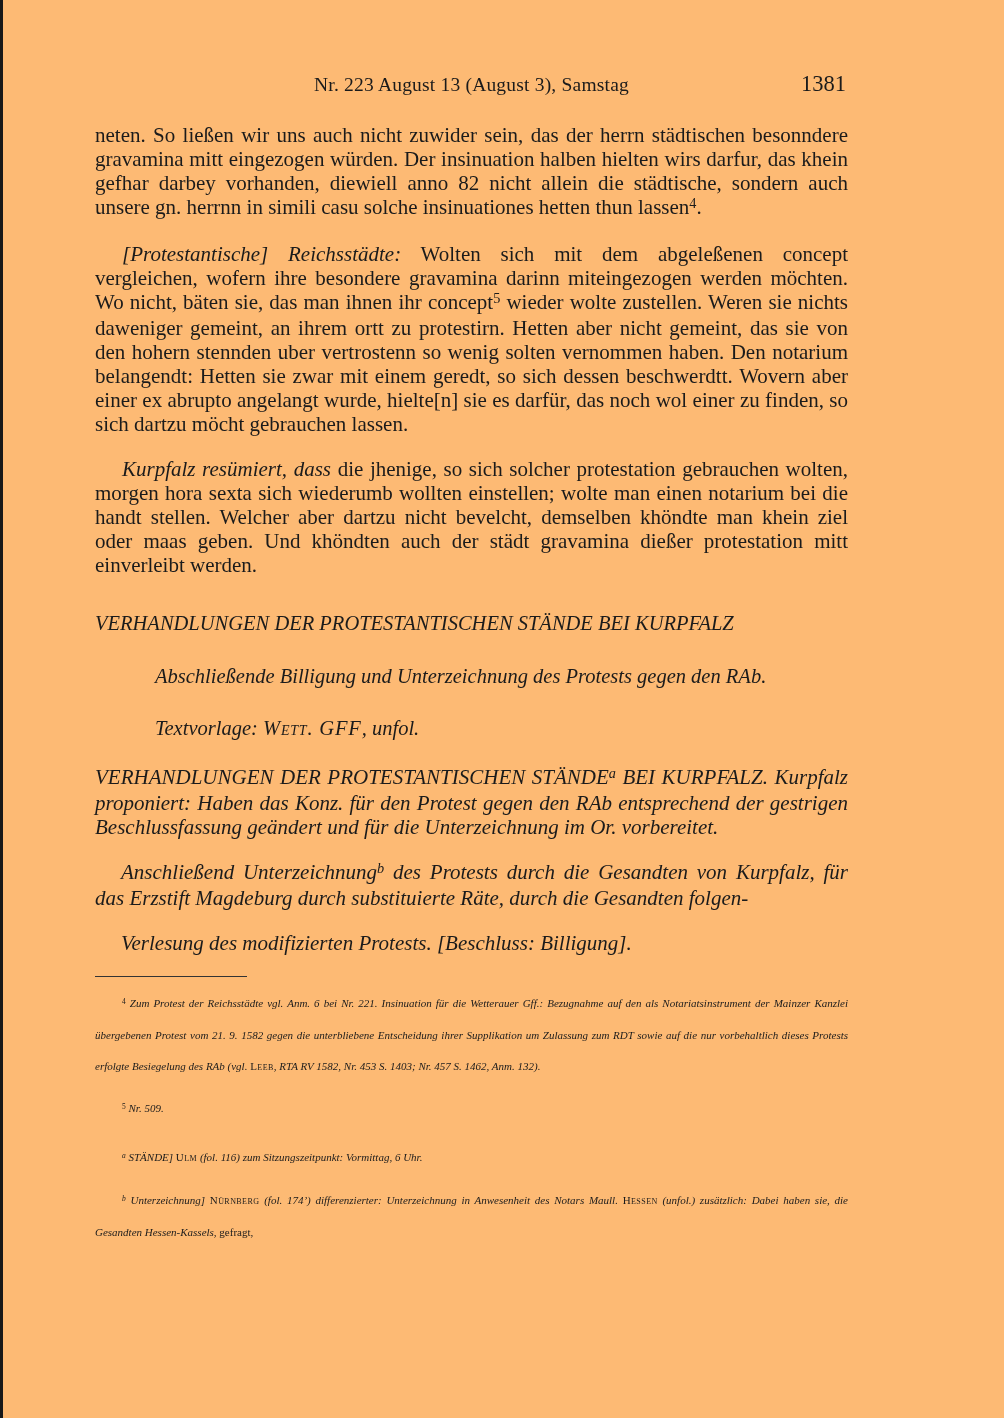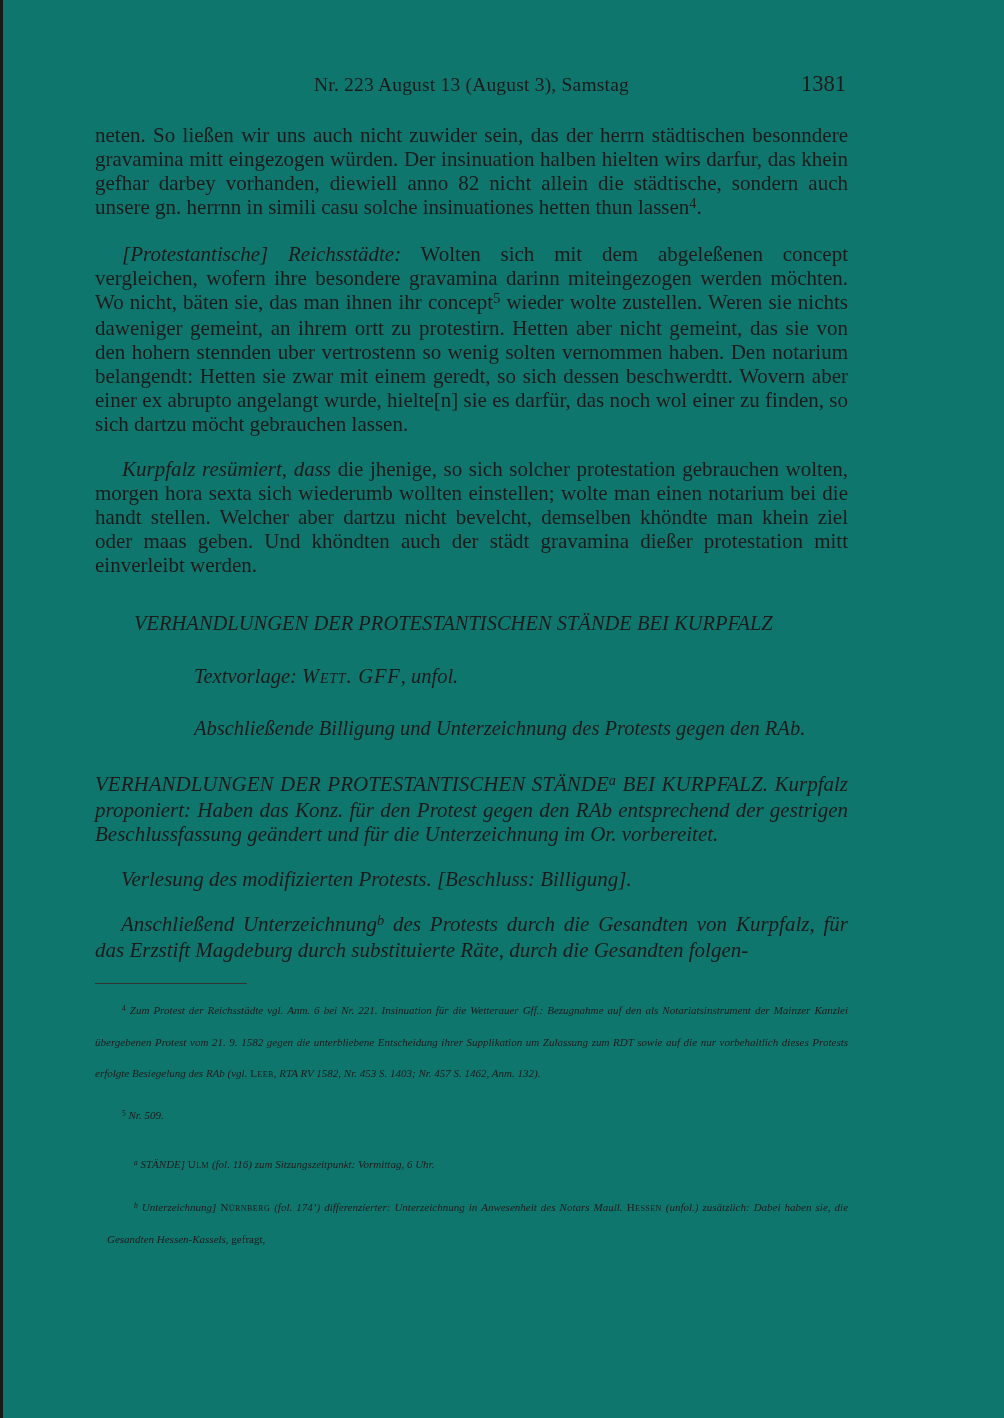--- a/index.html
+++ b/index.html
@@ -9,7 +9,7 @@
     width: 1004px;
     height: 1418px;
     margin: 0 auto;
-    background: #0f766e;
+    background: #fdba74;
     color: #1b1b1b;
     font-family: "Liberation Serif", serif;
     overflow: hidden;

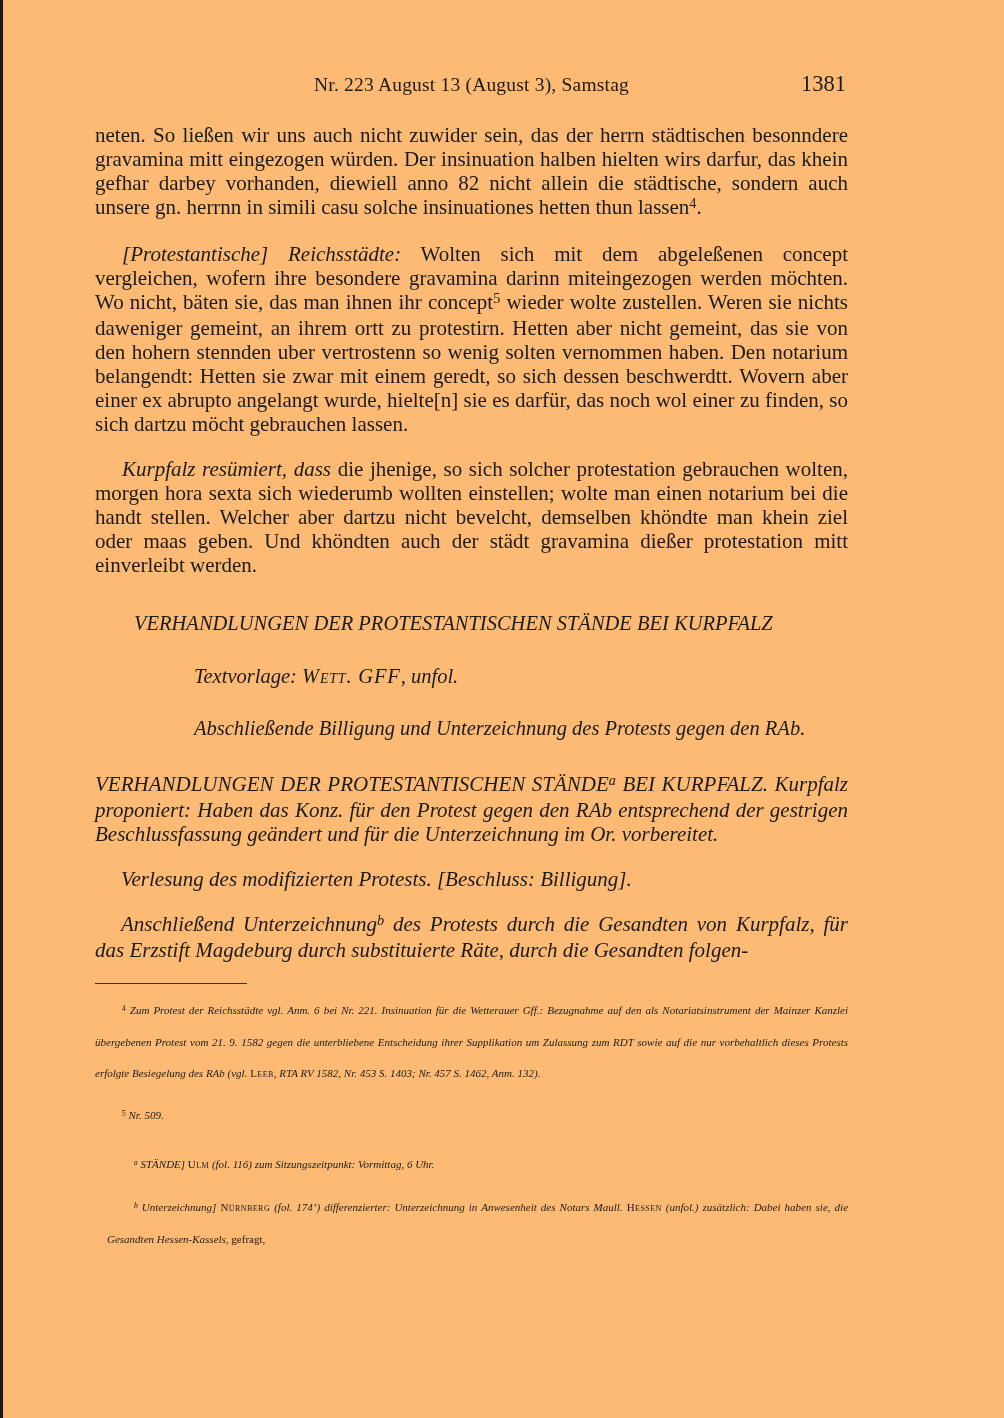--- a/index.html
+++ b/index.html
@@ -30,7 +30,7 @@
   .entry-head { margin-top: 38px; font-size: 21.5px; font-weight: 700; }
   .entry-head .num { display: inline-block; margin-right: 30px; }
 
-  .doc-head { margin-top: 30px; margin-left: 39px; }
+  .doc-head { margin-top: 30px; }
   .doc-title { font-style: italic; font-size: 20.5px; line-height: 32px; }
   .doc-meta { font-style: italic; font-size: 20.5px; line-height: 32px; padding-left: 60px; }
 

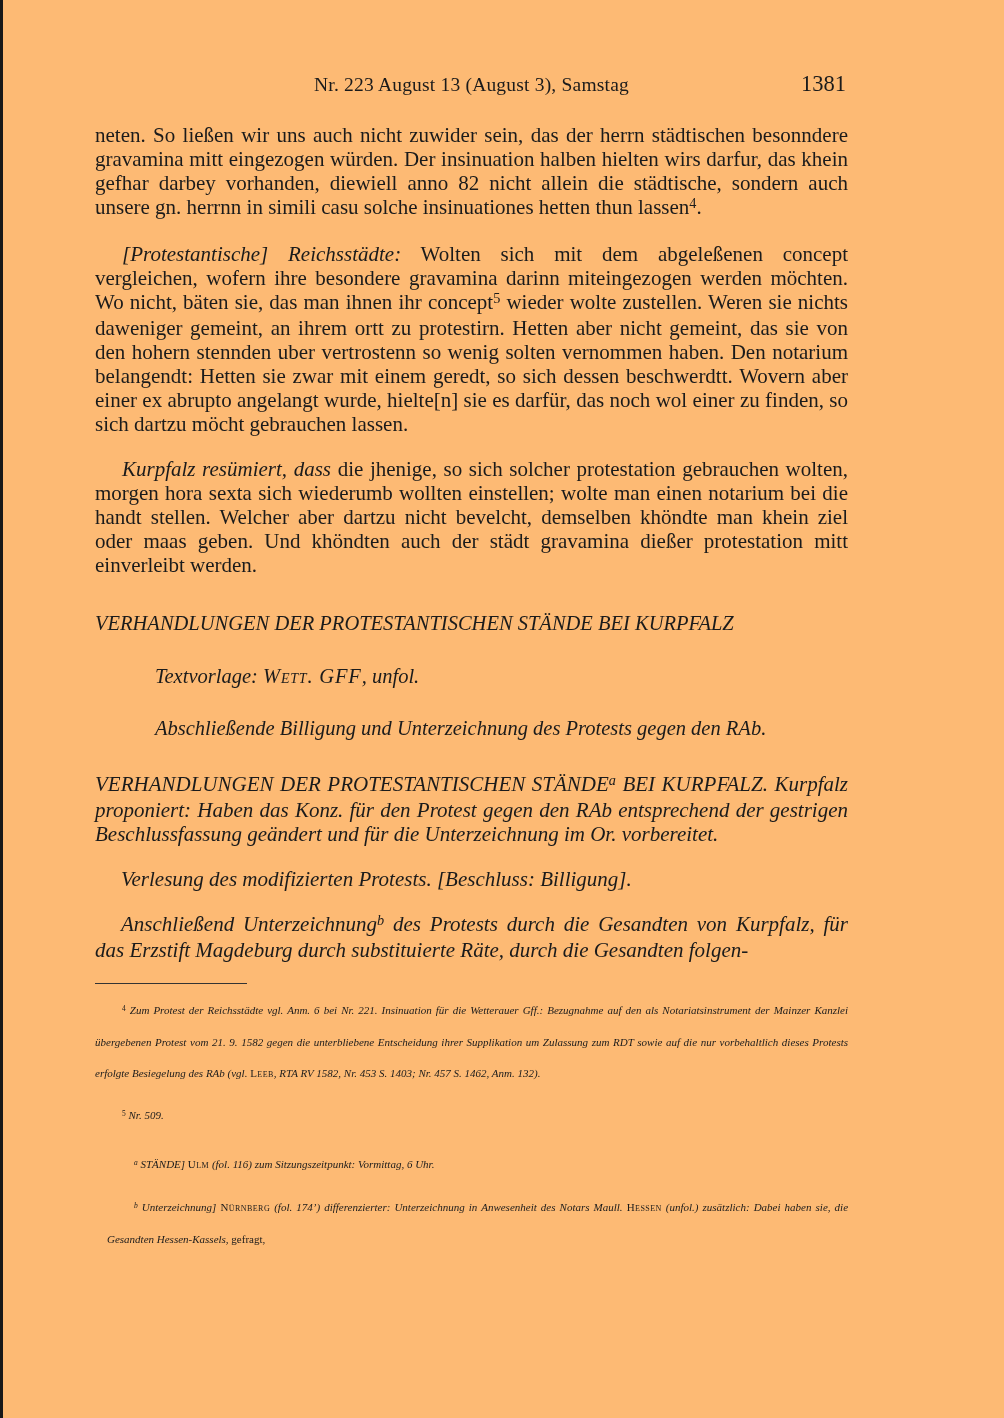--- a/index.html
+++ b/index.html
@@ -73,8 +73,8 @@
 
     <div class="doc-head">
       <p class="doc-title">VERHANDLUNGEN DER PROTESTANTISCHEN STÄNDE BEI KURPFALZ</p>
+      <p class="doc-meta">Abschließende Billigung und Unterzeichnung des Protests gegen den RAb.</p>
       <p class="doc-meta"><span class="seg-i">Textvorlage: </span><span class="seg-isc">Wett. GFF</span><span class="seg-i">, unfol.</span></p>
-      <p class="doc-meta">Abschließende Billigung und Unterzeichnung des Protests gegen den RAb.</p>
     </div>
 
     <section class="summary-block">

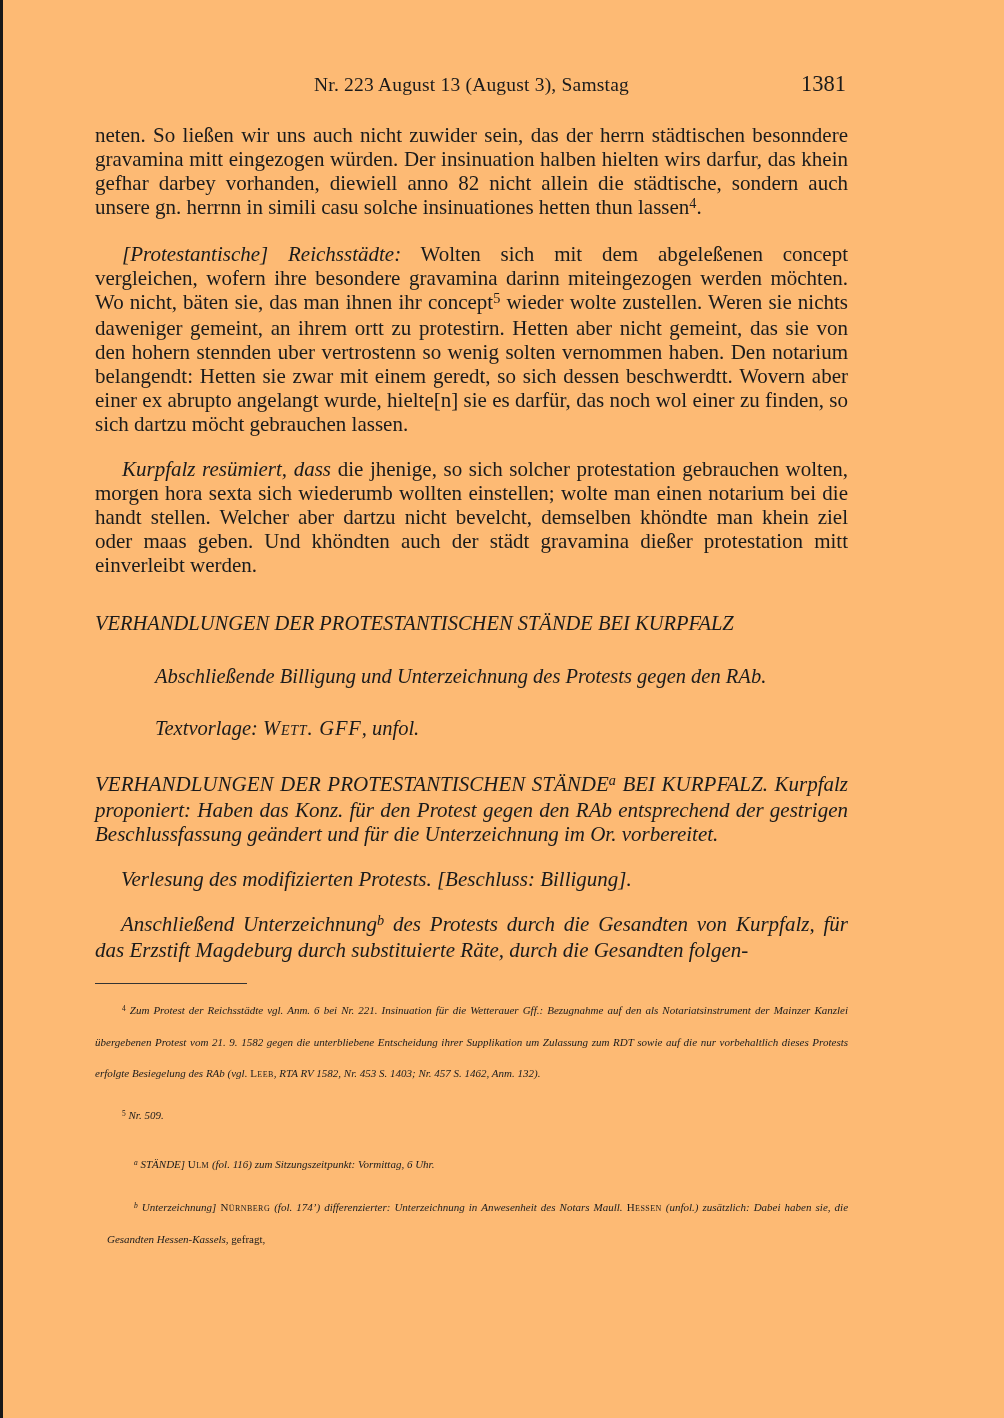--- a/index.html
+++ b/index.html
@@ -34,7 +34,7 @@
   .doc-title { font-style: italic; font-size: 20.5px; line-height: 32px; }
   .doc-meta { font-style: italic; font-size: 20.5px; line-height: 32px; padding-left: 60px; }
 
-  .summary-block { margin-top: 28px; }
+  .summary-block { margin-top: 21px; }
 
   .notes { margin-top: 14px; }
   .fn-rule { width: 152px; height: 1px; background: #333; margin-bottom: 10px; }

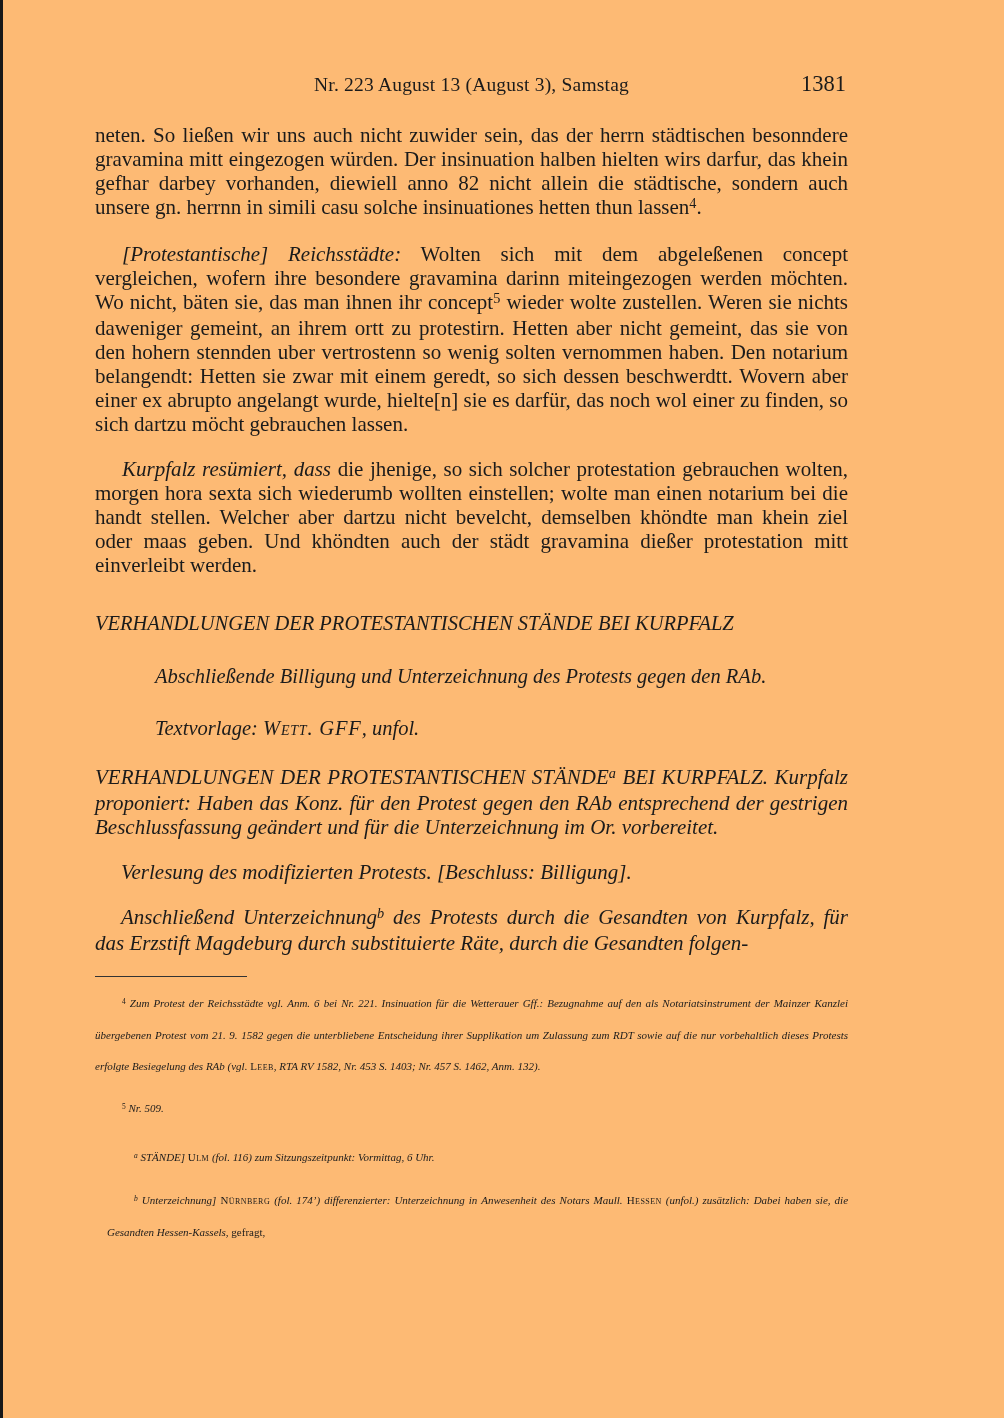--- a/index.html
+++ b/index.html
@@ -79,8 +79,8 @@
 
     <section class="summary-block">
       <p class="body"><span class="seg-i">VERHANDLUNGEN DER PROTESTANTISCHEN STÄNDE</span><span class="seg-isup">a</span><span class="seg-i"> BEI KURPFALZ. Kurpfalz proponiert: Haben das Konz. für den Protest gegen den RAb entsprechend der gestrigen Beschlussfassung geändert und für die Unterzeichnung im Or. vorbereitet.</span></p>
+      <p class="body ind2"><span class="seg-i">Anschließend Unterzeichnung</span><span class="seg-isup">b</span><span class="seg-i"> des Protests durch die Gesandten von Kurpfalz, für das Erzstift Magdeburg durch substituierte Räte, durch die Gesandten folgen-</span></p>
       <p class="body it ind2">Verlesung des modifizierten Protests. [Beschluss: Billigung].</p>
-      <p class="body ind2"><span class="seg-i">Anschließend Unterzeichnung</span><span class="seg-isup">b</span><span class="seg-i"> des Protests durch die Gesandten von Kurpfalz, für das Erzstift Magdeburg durch substituierte Räte, durch die Gesandten folgen-</span></p>
     </section>
 
     <footer class="notes">

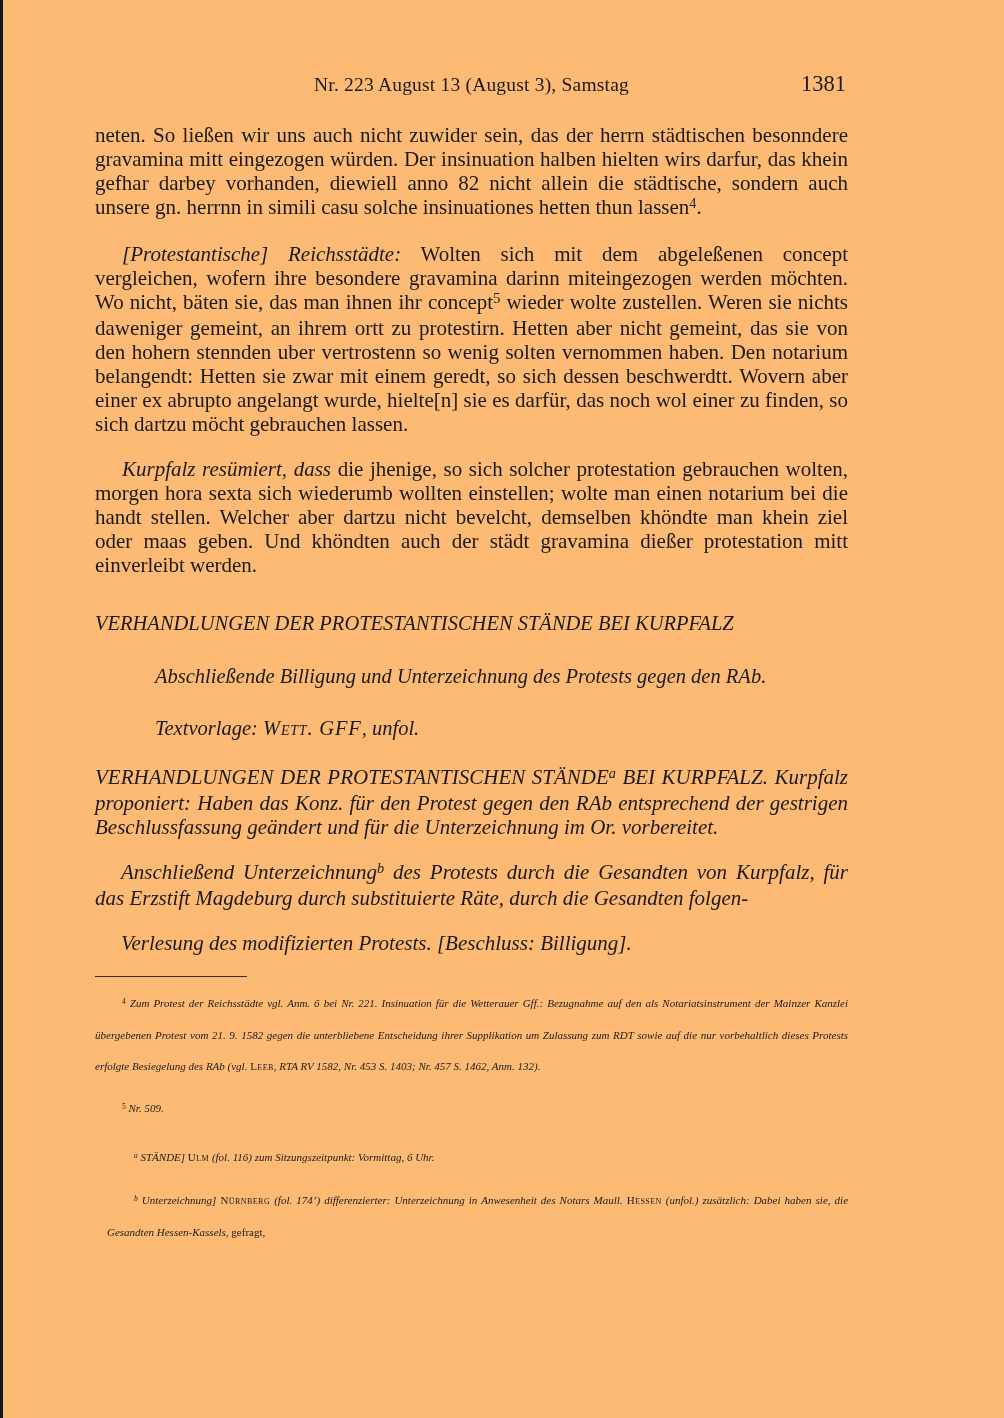--- a/index.html
+++ b/index.html
@@ -40,7 +40,7 @@
   .fn-rule { width: 152px; height: 1px; background: #333; margin-bottom: 10px; }
   p.fn { font-size: 11px; line-height: 31px; text-align: justify; }
   p.fn.ind { text-indent: 27px; }
-  .apparatus { margin-top: 17px; margin-left: 12px; }
+  .apparatus { margin-top: 17px; }
   .apparatus p.fn + p.fn { margin-top: 6px; }
 
   

